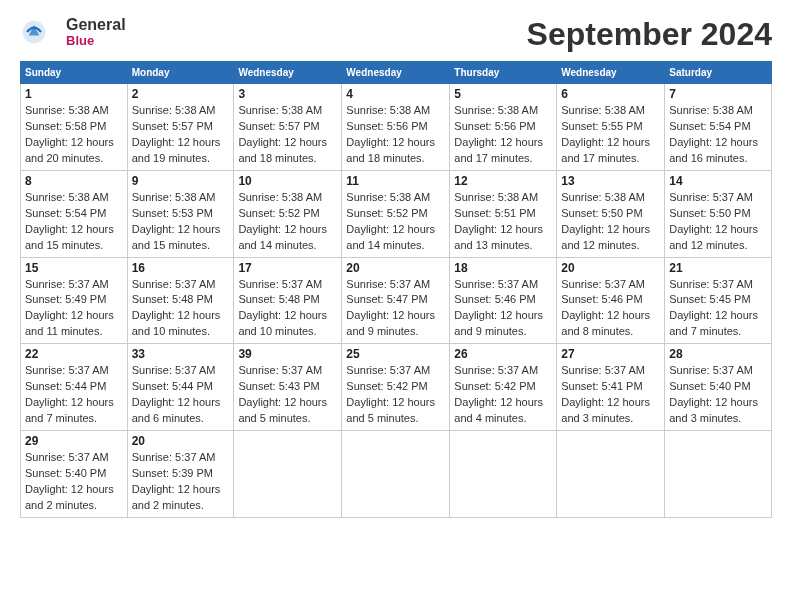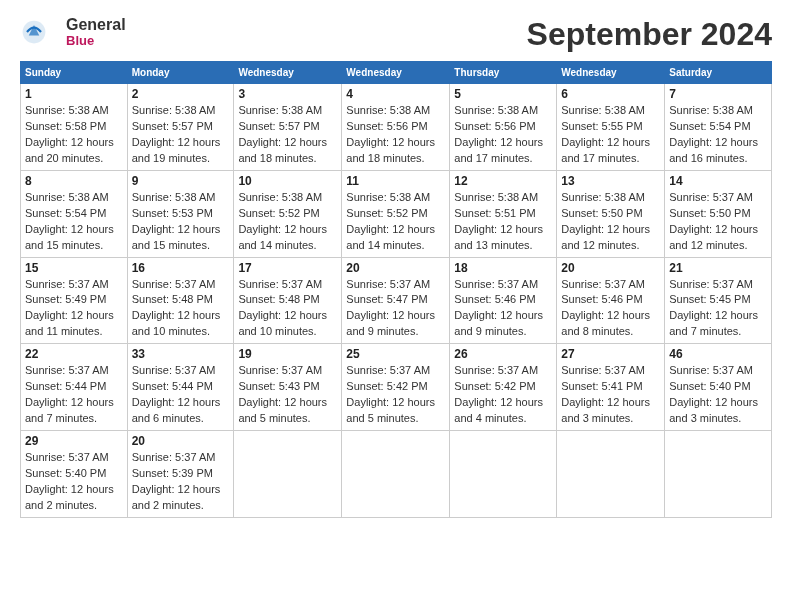--- a/index.html
+++ b/index.html
@@ -234,7 +234,7 @@
         <span class="day-info">Sunrise: 5:37 AM<br>Sunset: 5:44 PM<br>Daylight: 12 hours and 6 minutes.</span>
       </td>
           <td>
-        <span class="day-number">19</span>
+        <span class="day-number">39</span>
         <span class="day-info">Sunrise: 5:37 AM<br>Sunset: 5:43 PM<br>Daylight: 12 hours and 5 minutes.</span>
       </td>
           <td>

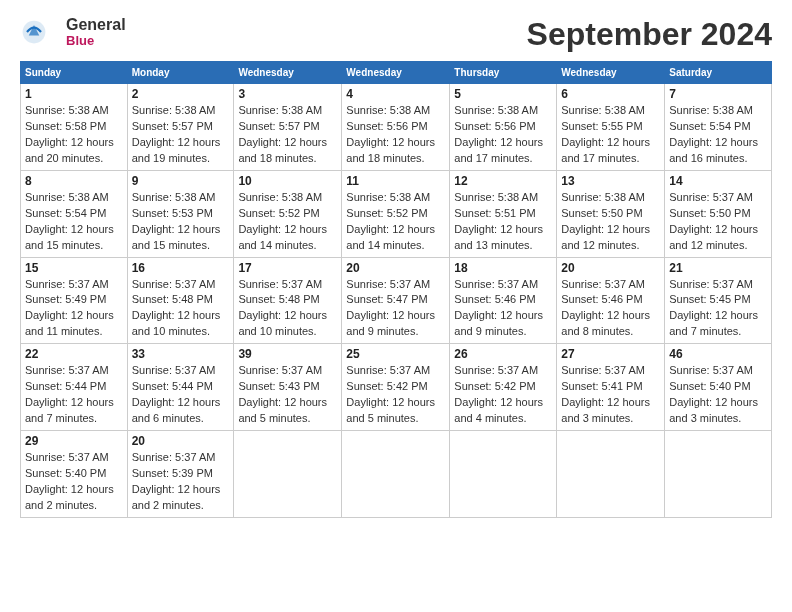--- a/index.html
+++ b/index.html
@@ -250,7 +250,7 @@
         <span class="day-info">Sunrise: 5:37 AM<br>Sunset: 5:41 PM<br>Daylight: 12 hours and 3 minutes.</span>
       </td>
           <td>
-        <span class="day-number">46</span>
+        <span class="day-number">28</span>
         <span class="day-info">Sunrise: 5:37 AM<br>Sunset: 5:40 PM<br>Daylight: 12 hours and 3 minutes.</span>
       </td>
         </tr>

